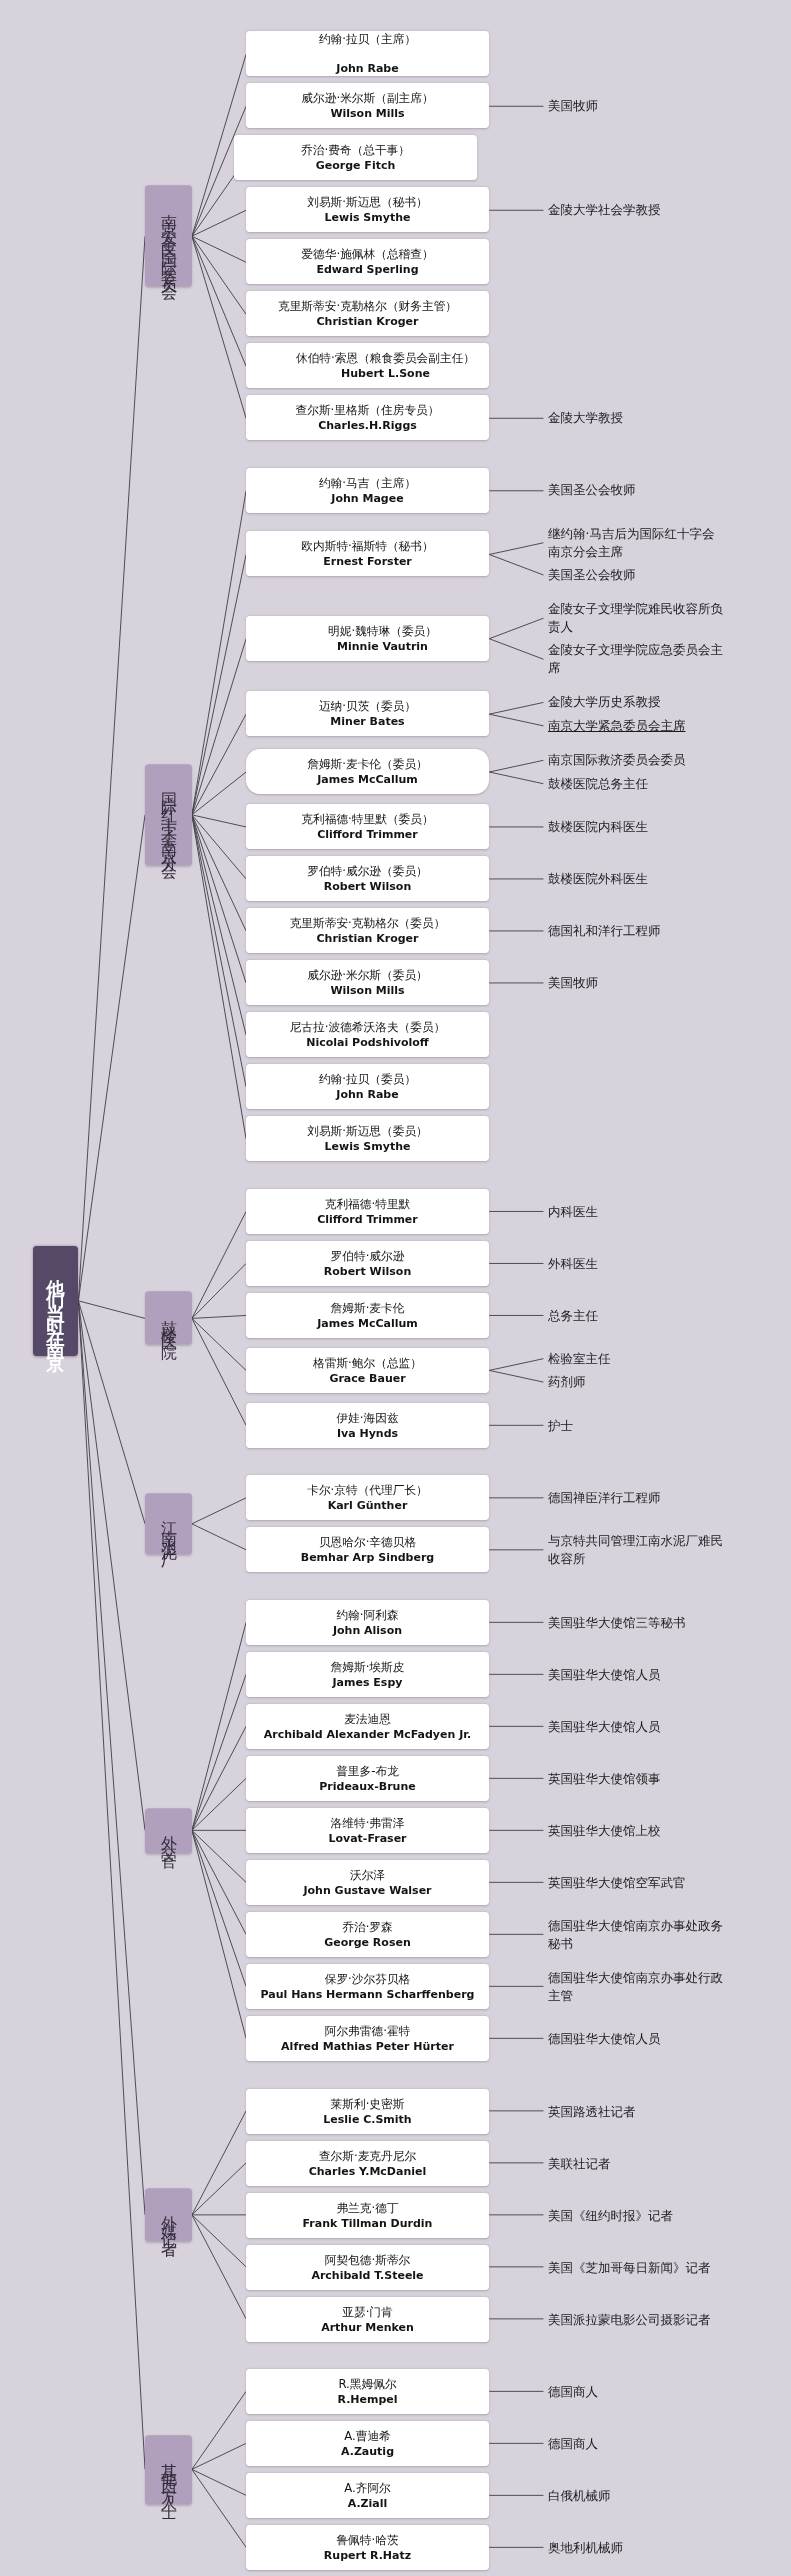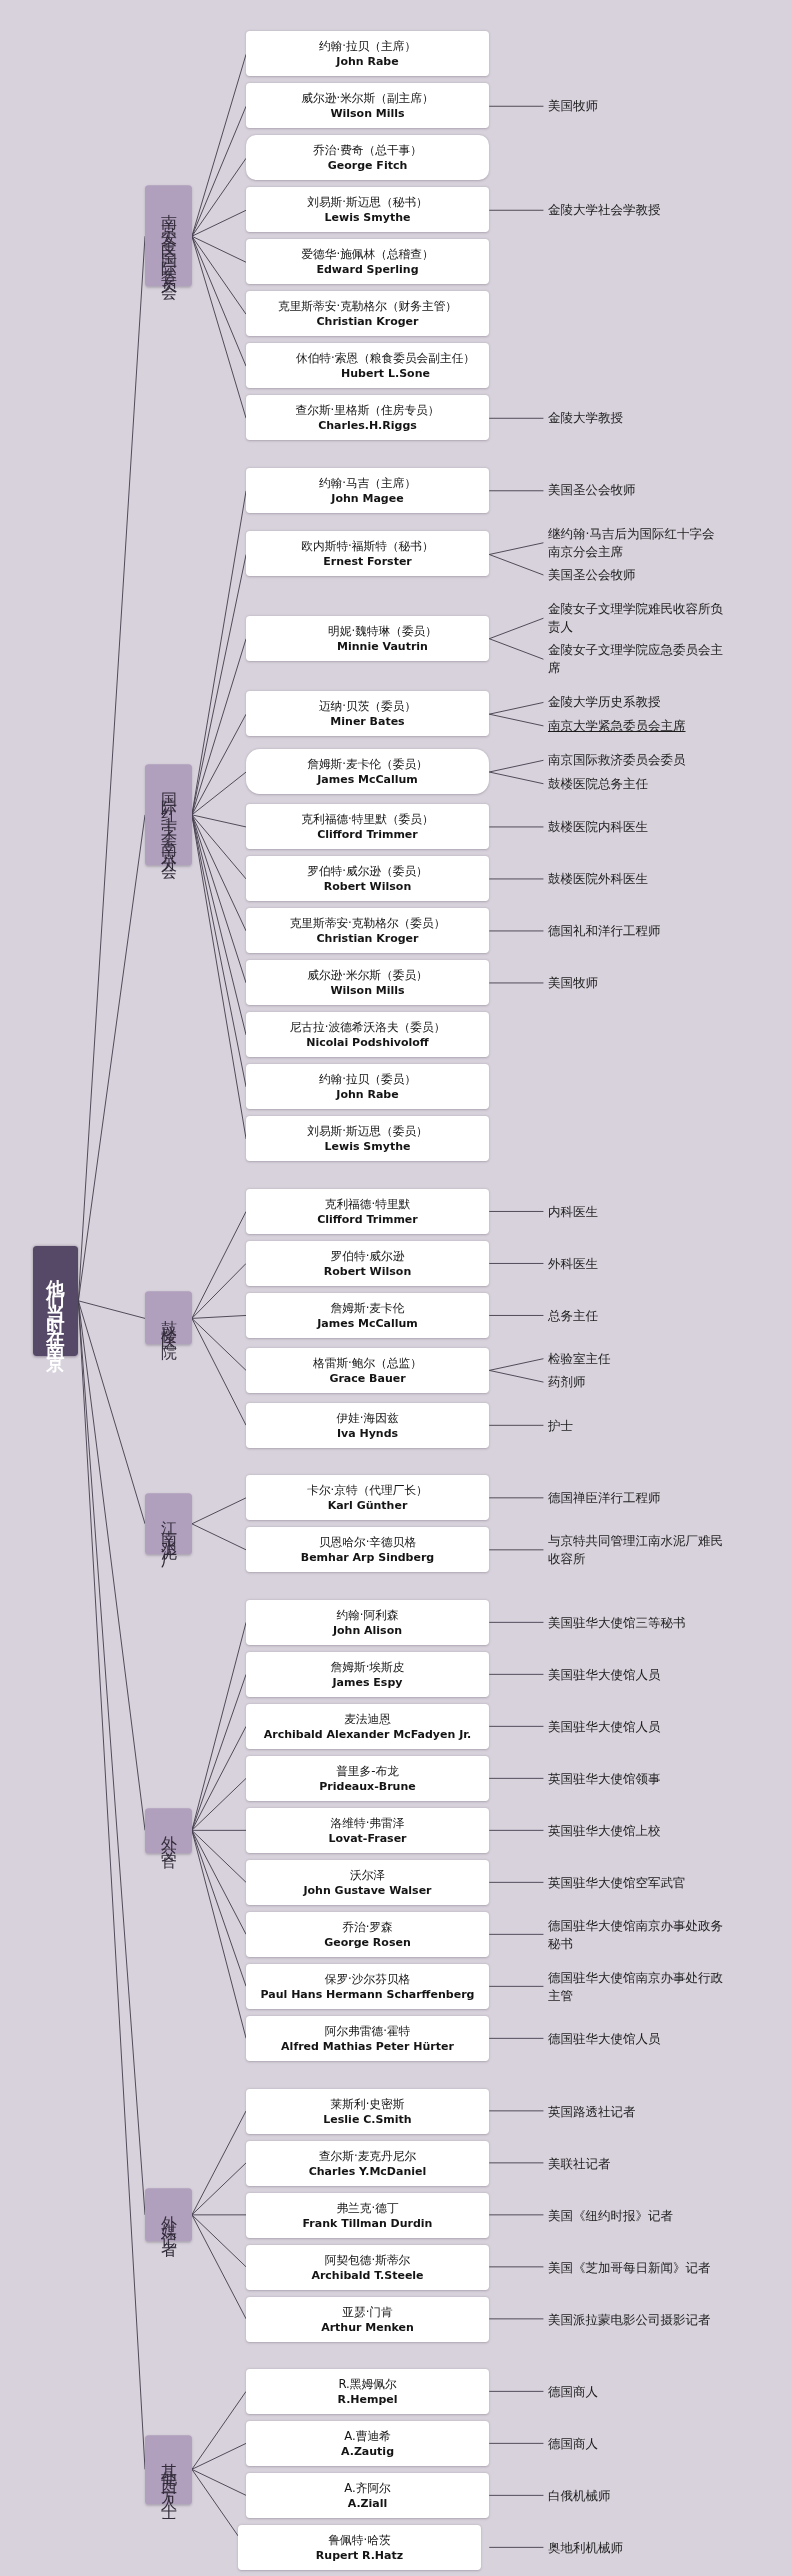--- a/index.html
+++ b/index.html
@@ -155,7 +155,7 @@
       <div class="branch-node" style="top: 236px;">
         <span class="vtext">南京安全区国际委员会</span>
       </div>
-      <div class="leaf-node" style="left: 246px; top: 31px;">
+      <div class="leaf-node" style="left: 246px; top: 31px; justify-content: space-between;">
         <div class="leaf-cn">约翰·拉贝（主席）</div>
         <div class="leaf-en">John Rabe</div>
       </div>

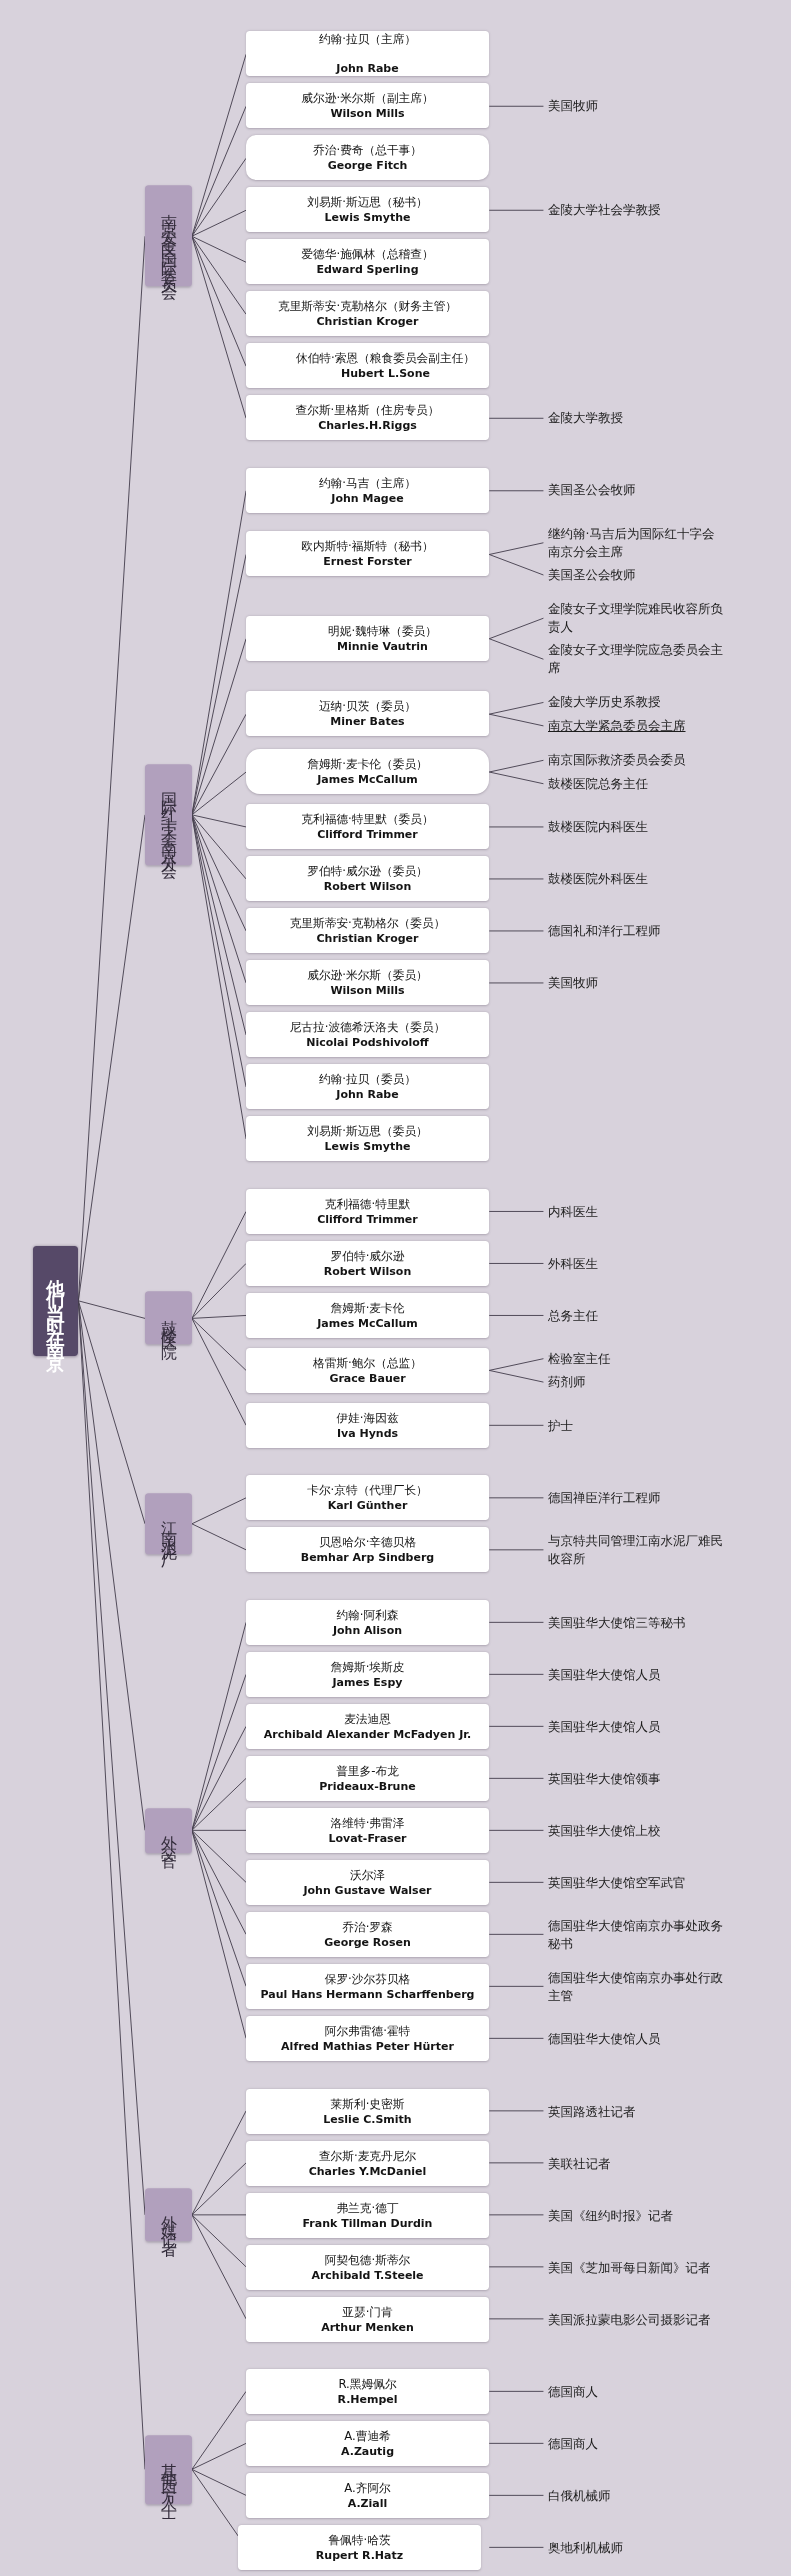--- a/index.html
+++ b/index.html
@@ -164,7 +164,7 @@
         <div class="leaf-en">Wilson Mills</div>
       </div>
       <div class="note" style="top: 97px;">美国牧师</div>
-      <div class="leaf-node" style="left: 246px; top: 135px; border-radius: 10px;">
+      <div class="leaf-node" style="left: 234px; top: 135px;">
         <div class="leaf-cn">乔治·费奇（总干事）</div>
         <div class="leaf-en">George Fitch</div>
       </div>

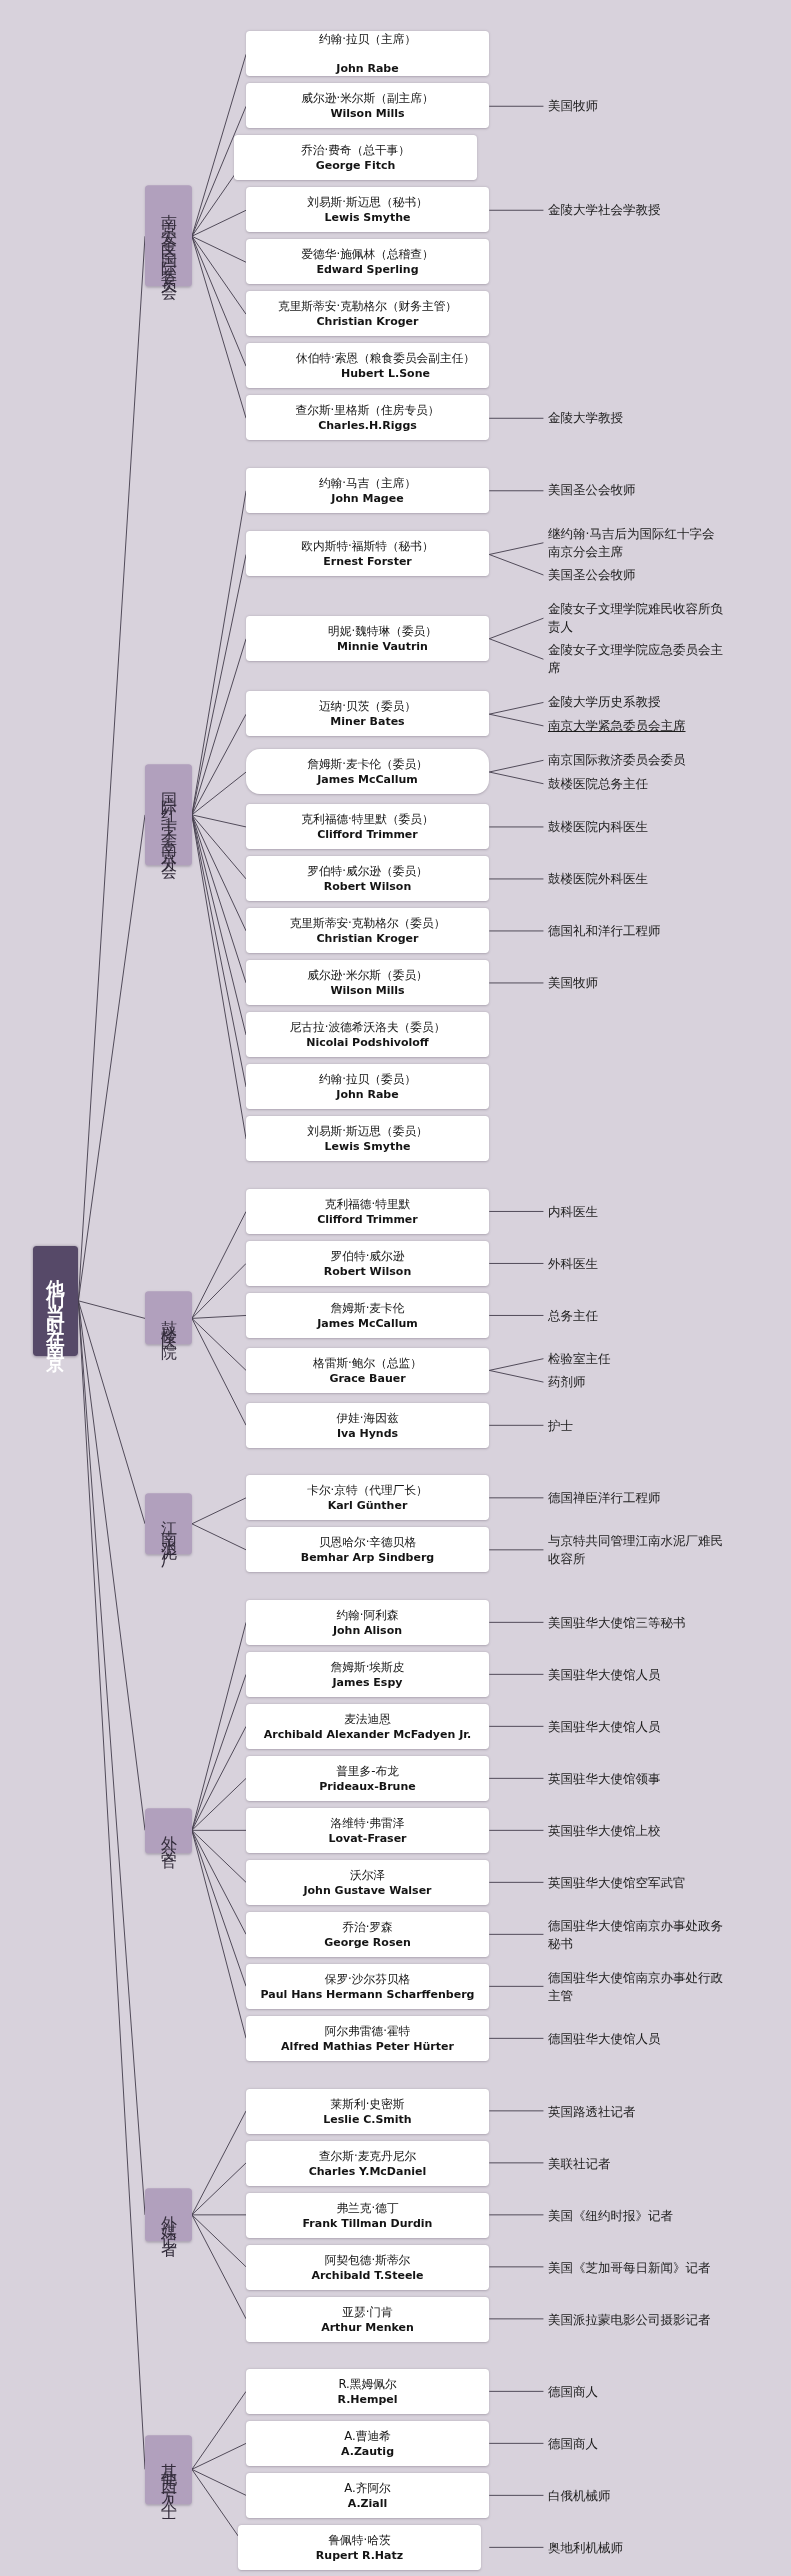--- a/index.html
+++ b/index.html
@@ -390,7 +390,7 @@
         <div class="leaf-en">A.Ziall</div>
       </div>
       <div class="note" style="top: 2487px;">白俄机械师</div>
-      <div class="leaf-node" style="left: 238px; top: 2525px;">
+      <div class="leaf-node" style="left: 246px; top: 2525px;">
         <div class="leaf-cn">鲁佩特·哈茨</div>
         <div class="leaf-en">Rupert R.Hatz</div>
       </div>

